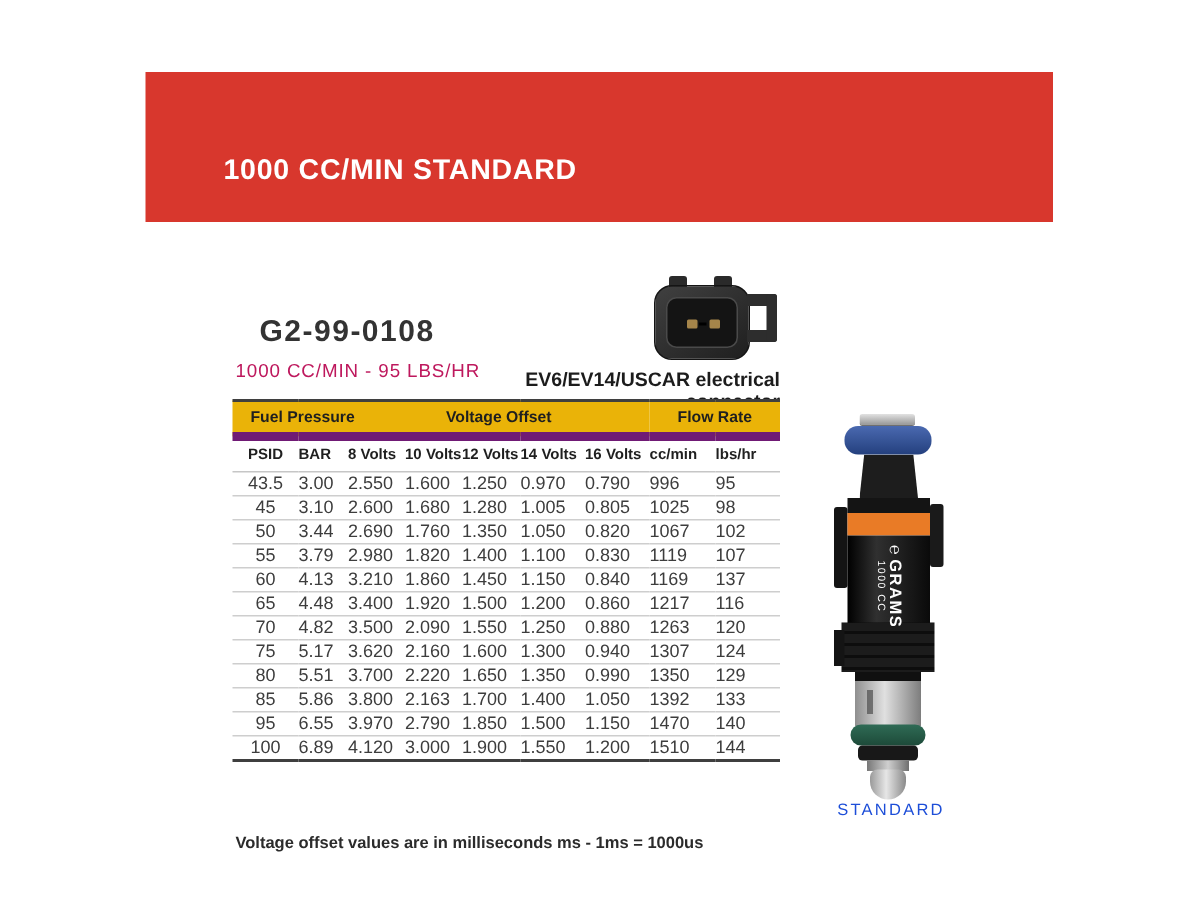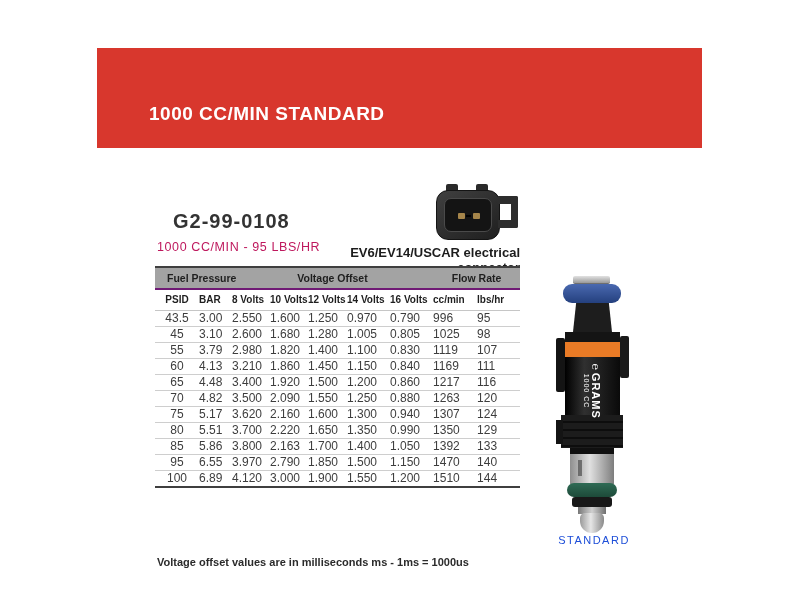--- a/index.html
+++ b/index.html
@@ -61,8 +61,8 @@
   }
   .spec-table th, .spec-table td { padding:0; white-space:nowrap; }
   .group-row th {
-    background:#a3a3a3; height:20px; line-height:20px;
-    border-bottom:2px solid #701a75;
+    background:#eab308; height:20px; line-height:20px;
+    border-bottom:6px solid #701a75;
     font-size:10.5px; font-weight:bold; color:#1f1f1f; text-align:center;
   }
   .group-row th.gh-left { text-align:left; padding-left:12px; }

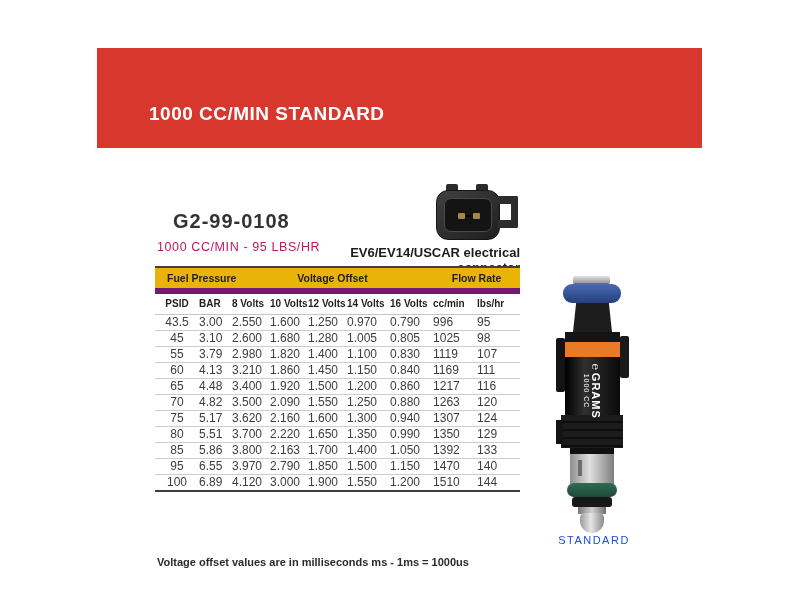--- a/index.html
+++ b/index.html
@@ -205,6 +205,17 @@
           <td>98</td>
         </tr>
         <tr>
+          <td>50</td>
+          <td>3.44</td>
+          <td>2.690</td>
+          <td>1.760</td>
+          <td>1.350</td>
+          <td>1.050</td>
+          <td>0.820</td>
+          <td>1067</td>
+          <td>102</td>
+        </tr>
+        <tr>
           <td>55</td>
           <td>3.79</td>
           <td>2.980</td>

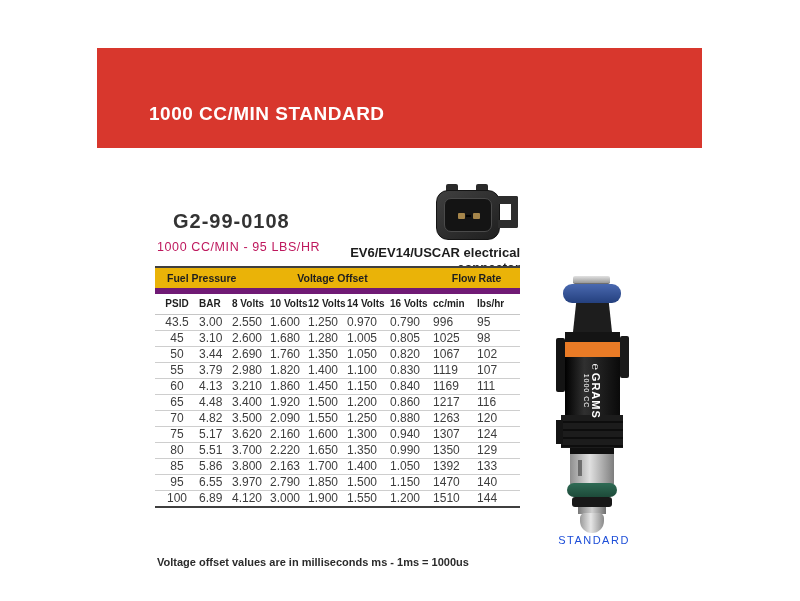--- a/index.html
+++ b/index.html
@@ -235,7 +235,7 @@
           <td>1.150</td>
           <td>0.840</td>
           <td>1169</td>
-          <td>111</td>
+          <td>137</td>
         </tr>
         <tr>
           <td>65</td>

